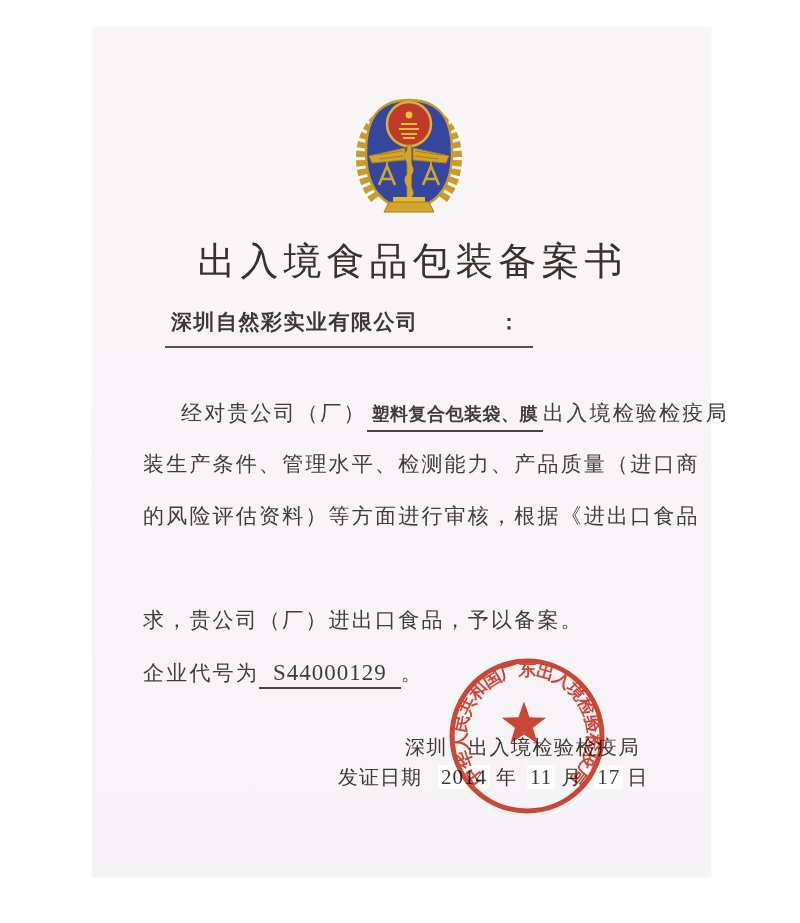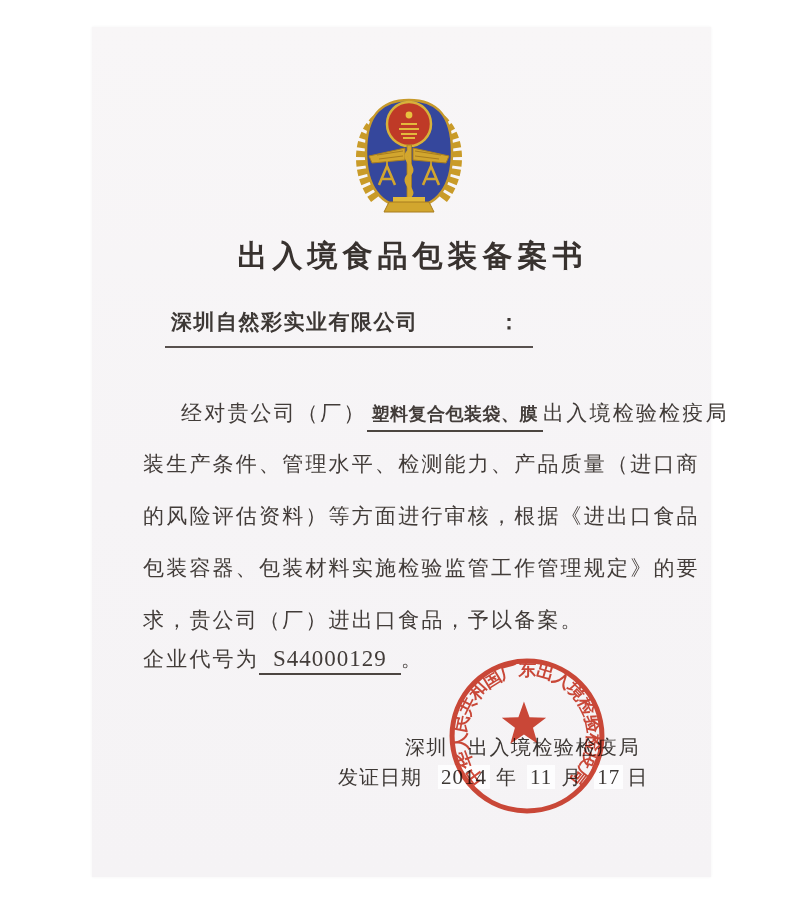--- a/index.html
+++ b/index.html
@@ -11,7 +11,7 @@
          box-shadow:0 0 3px rgba(0,0,0,0.05);}
   .emblem{position:absolute;left:261px;top:66px;width:112px;height:122px;}
   .doc-title{position:absolute;left:0;top:209px;width:100%;box-sizing:border-box;padding-left:22px;
-             text-align:center;font-size:30px;font-weight:bold;letter-spacing:5px;color:#38322f;
+             text-align:center;font-size:38px;font-weight:normal;letter-spacing:5px;color:#38322f;
              white-space:nowrap;}
   .company-line{position:absolute;left:73px;top:281px;width:368px;display:flex;
                 justify-content:space-between;align-items:flex-end;

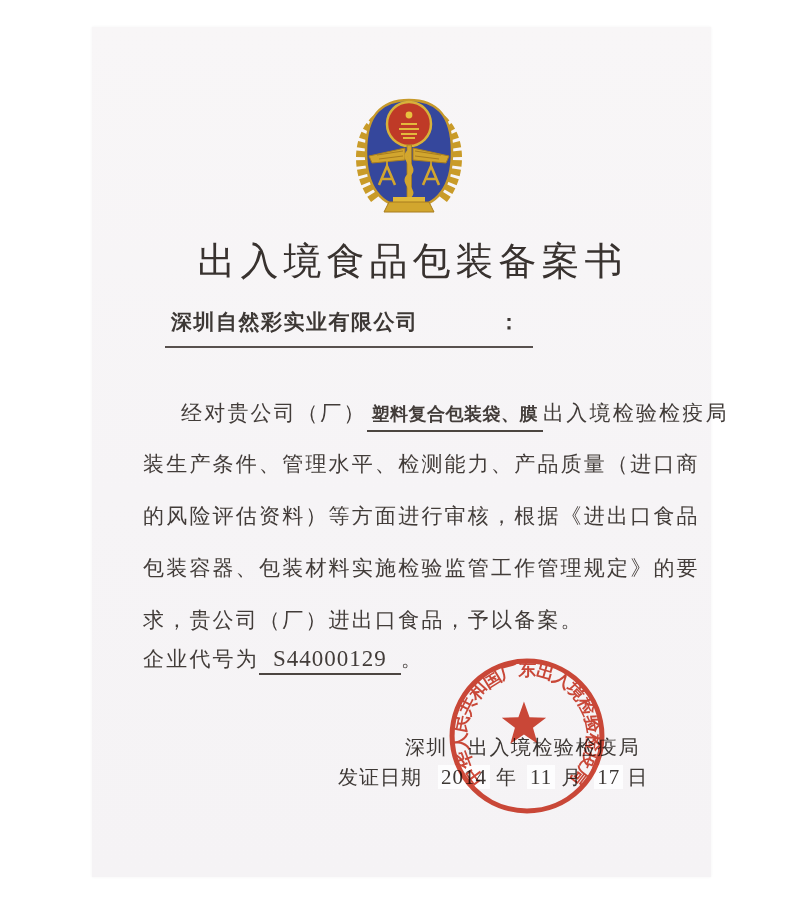--- a/index.html
+++ b/index.html
@@ -85,7 +85,6 @@
     </div>
     <div class="bline l3">的风险评估资料）等方面进行审核，根据《进出口食品</div>
     <div class="bline l2">装生产条件、管理水平、检测能力、产品质量（进口商</div>
-    <div class="bline l4">包装容器、包装材料实施检验监管工作管理规定》的要</div>
     <div class="bline l5">求，贵公司（厂）进出口食品，予以备案。</div>
 
     <div class="code-line">

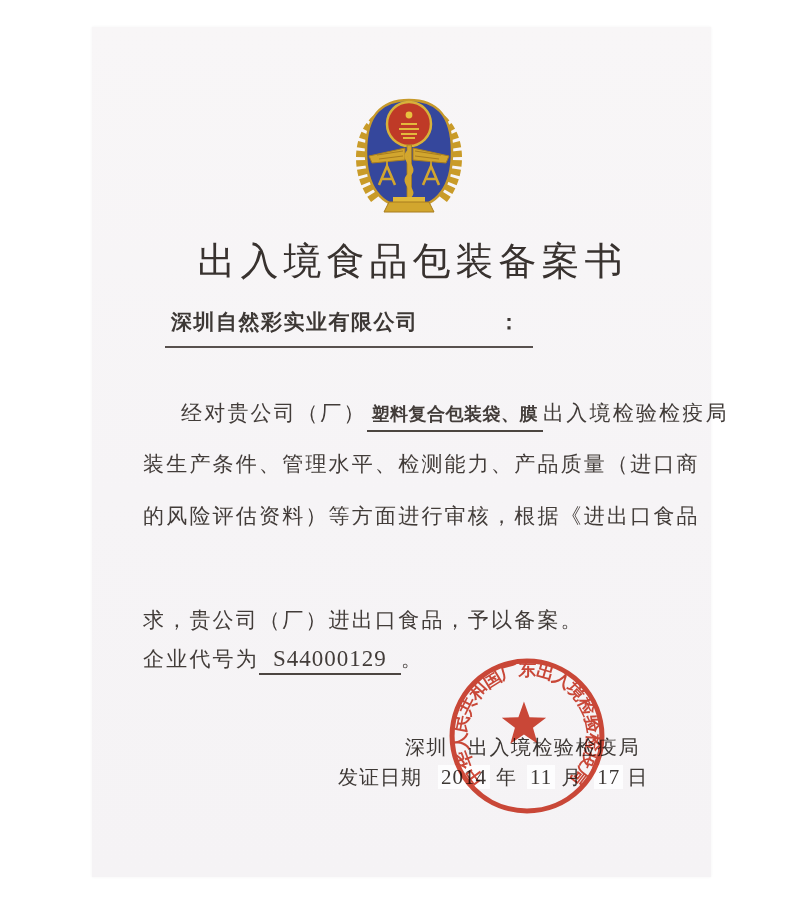--- a/index.html
+++ b/index.html
@@ -24,7 +24,7 @@
   .indent{margin-left:38px;font-family:Liberation Mono, monospace;}
   .fillin{font-size:18px;font-weight:700;letter-spacing:0.5px;
           border-bottom:2px solid #4c4641;padding:0 5px 6px;}
-  .code-line{position:absolute;left:51px;top:618px;font-size:21px;letter-spacing:2.2px;white-space:nowrap;}
+  .code-line{position:absolute;left:51px;top:632px;font-size:21px;letter-spacing:2.2px;white-space:nowrap;}
   .code-val{font-family:"Liberation Serif",serif;font-size:23px;letter-spacing:1px;
             border-bottom:2px solid #4c4641;padding:0 14px 2px;}
   .bureau-line{position:absolute;left:313px;top:707px;font-size:20px;letter-spacing:1.5px;

